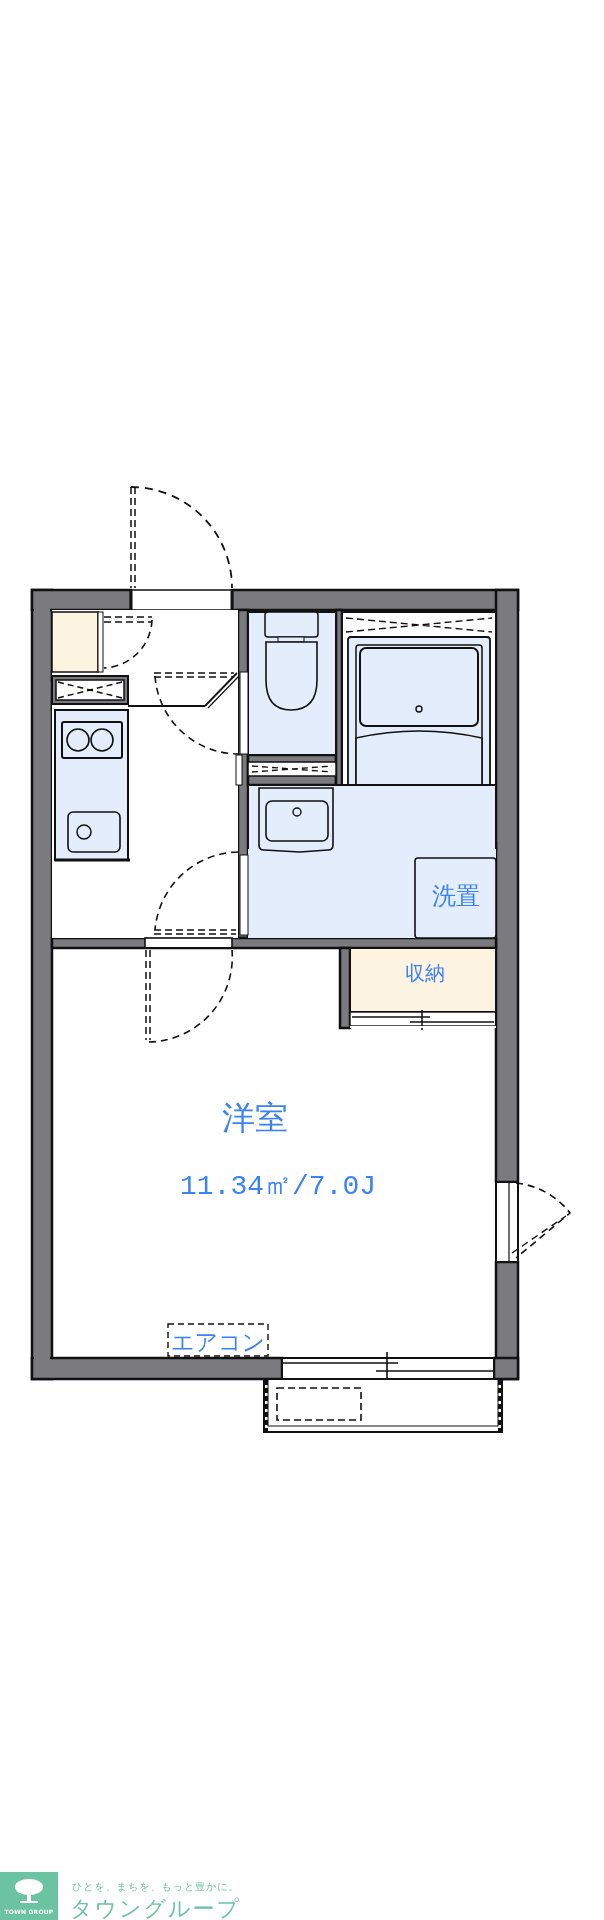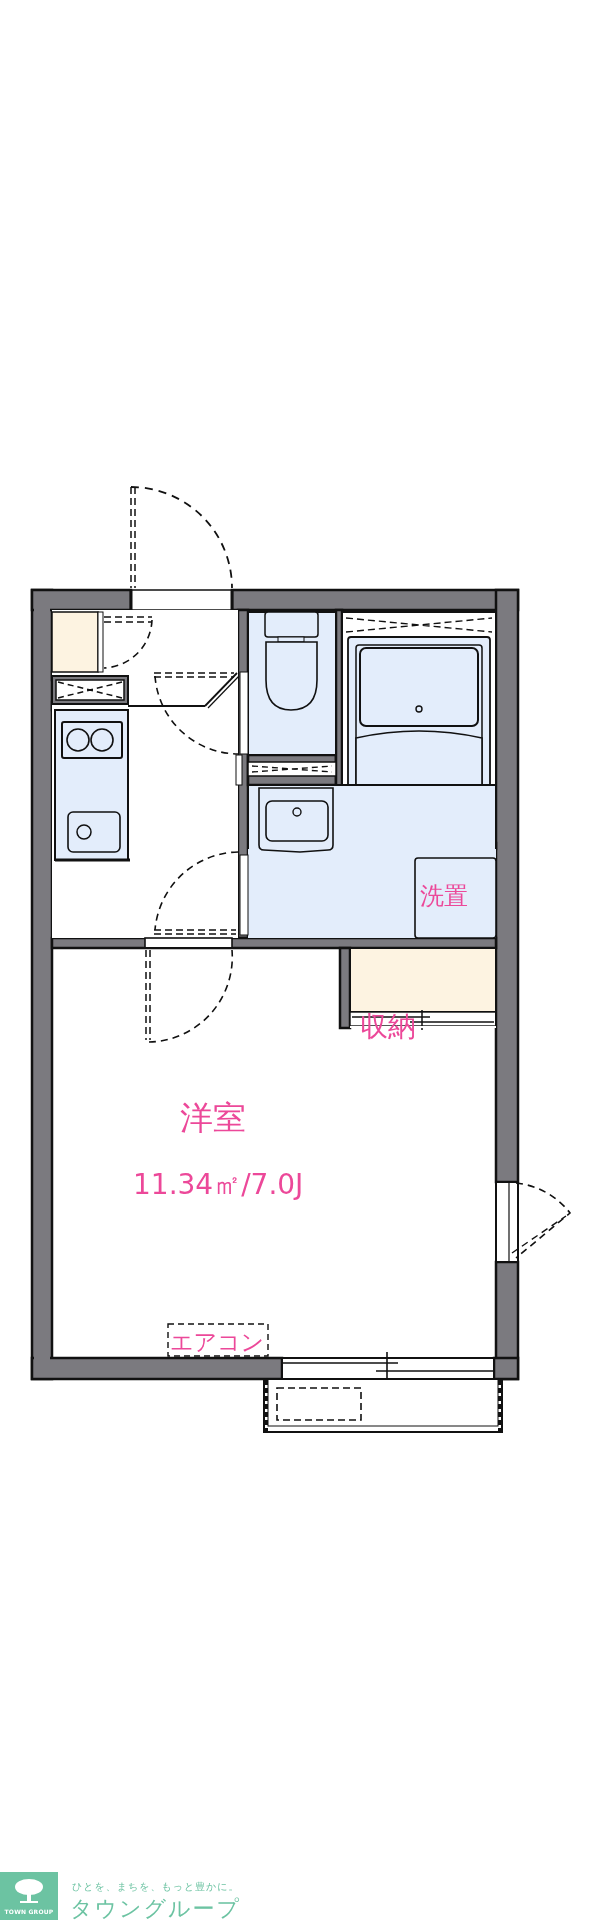--- a/index.html
+++ b/index.html
@@ -6,7 +6,7 @@
   body { width: 604px; height: 1920px; position: relative; overflow: hidden;
          font-family: "DejaVu Sans", "Liberation Sans", sans-serif; }
   #plan { position: absolute; left: 0; top: 0; }
-  .room-label { position: absolute; color: #ec4899; white-space: nowrap; }
+  .room-label { position: absolute; color: #3b82f6; text-align: center; white-space: nowrap; font-family: Liberation Mono, monospace; }
   .footer { position: absolute; left: 0; top: 1872px; height: 48px; width: 488px; }
   .logo-box { position: absolute; left: 0; top: 0; width: 58px; height: 48px; background: #6cc3a2; }
   .logo-tree { position: absolute; left: 14px; top: 6px; width: 30px; height: 26px; }

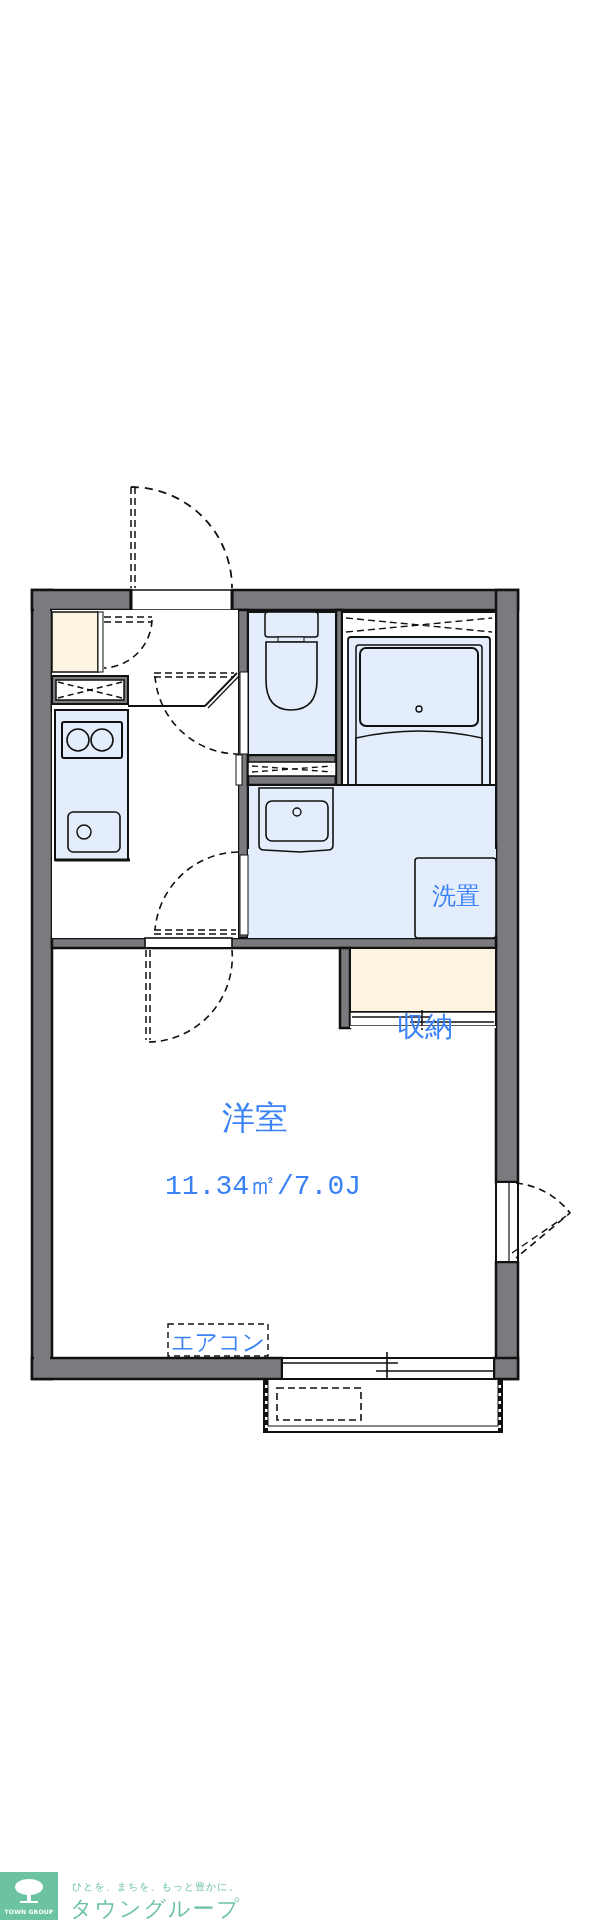--- a/index.html
+++ b/index.html
@@ -177,7 +177,7 @@
 
 <div class="room-label" style="left:420px; top:880px; width:72px; font-size:24px;">洗置</div>
 
-<div class="room-label" style="left:360px; top:1008px; width:130px; font-size:28px;">収納</div>
+<div class="room-label" style="left:360px; top:960px; width:130px; font-size:20px;">収納</div>
 
 <div class="room-label" style="left:180px; top:1096px; width:150px; font-size:33px;">洋室</div>
 

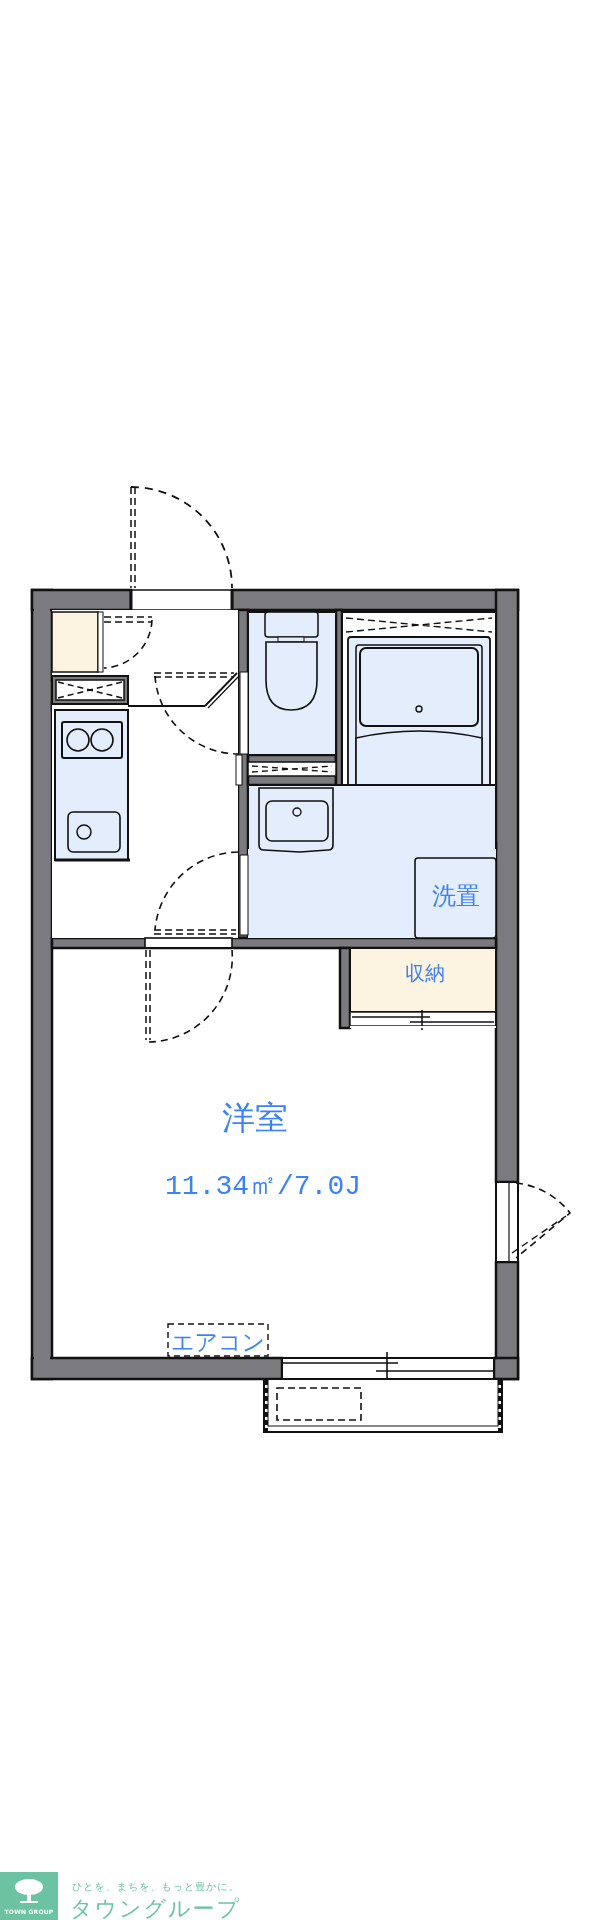--- a/index.html
+++ b/index.html
@@ -181,7 +181,7 @@
 
 <div class="room-label" style="left:180px; top:1096px; width:150px; font-size:33px;">洋室</div>
 
-<div class="room-label" style="left:133px; top:1166px; width:260px; font-size:28px;">11.34㎡/7.0J</div>
+<div class="room-label" style="left:148px; top:1166px; width:260px; font-size:28px;">11.34㎡/7.0J</div>
 
 <div class="room-label" style="left:170px; top:1327px; width:96px; font-size:23px;">エアコン</div>
 

